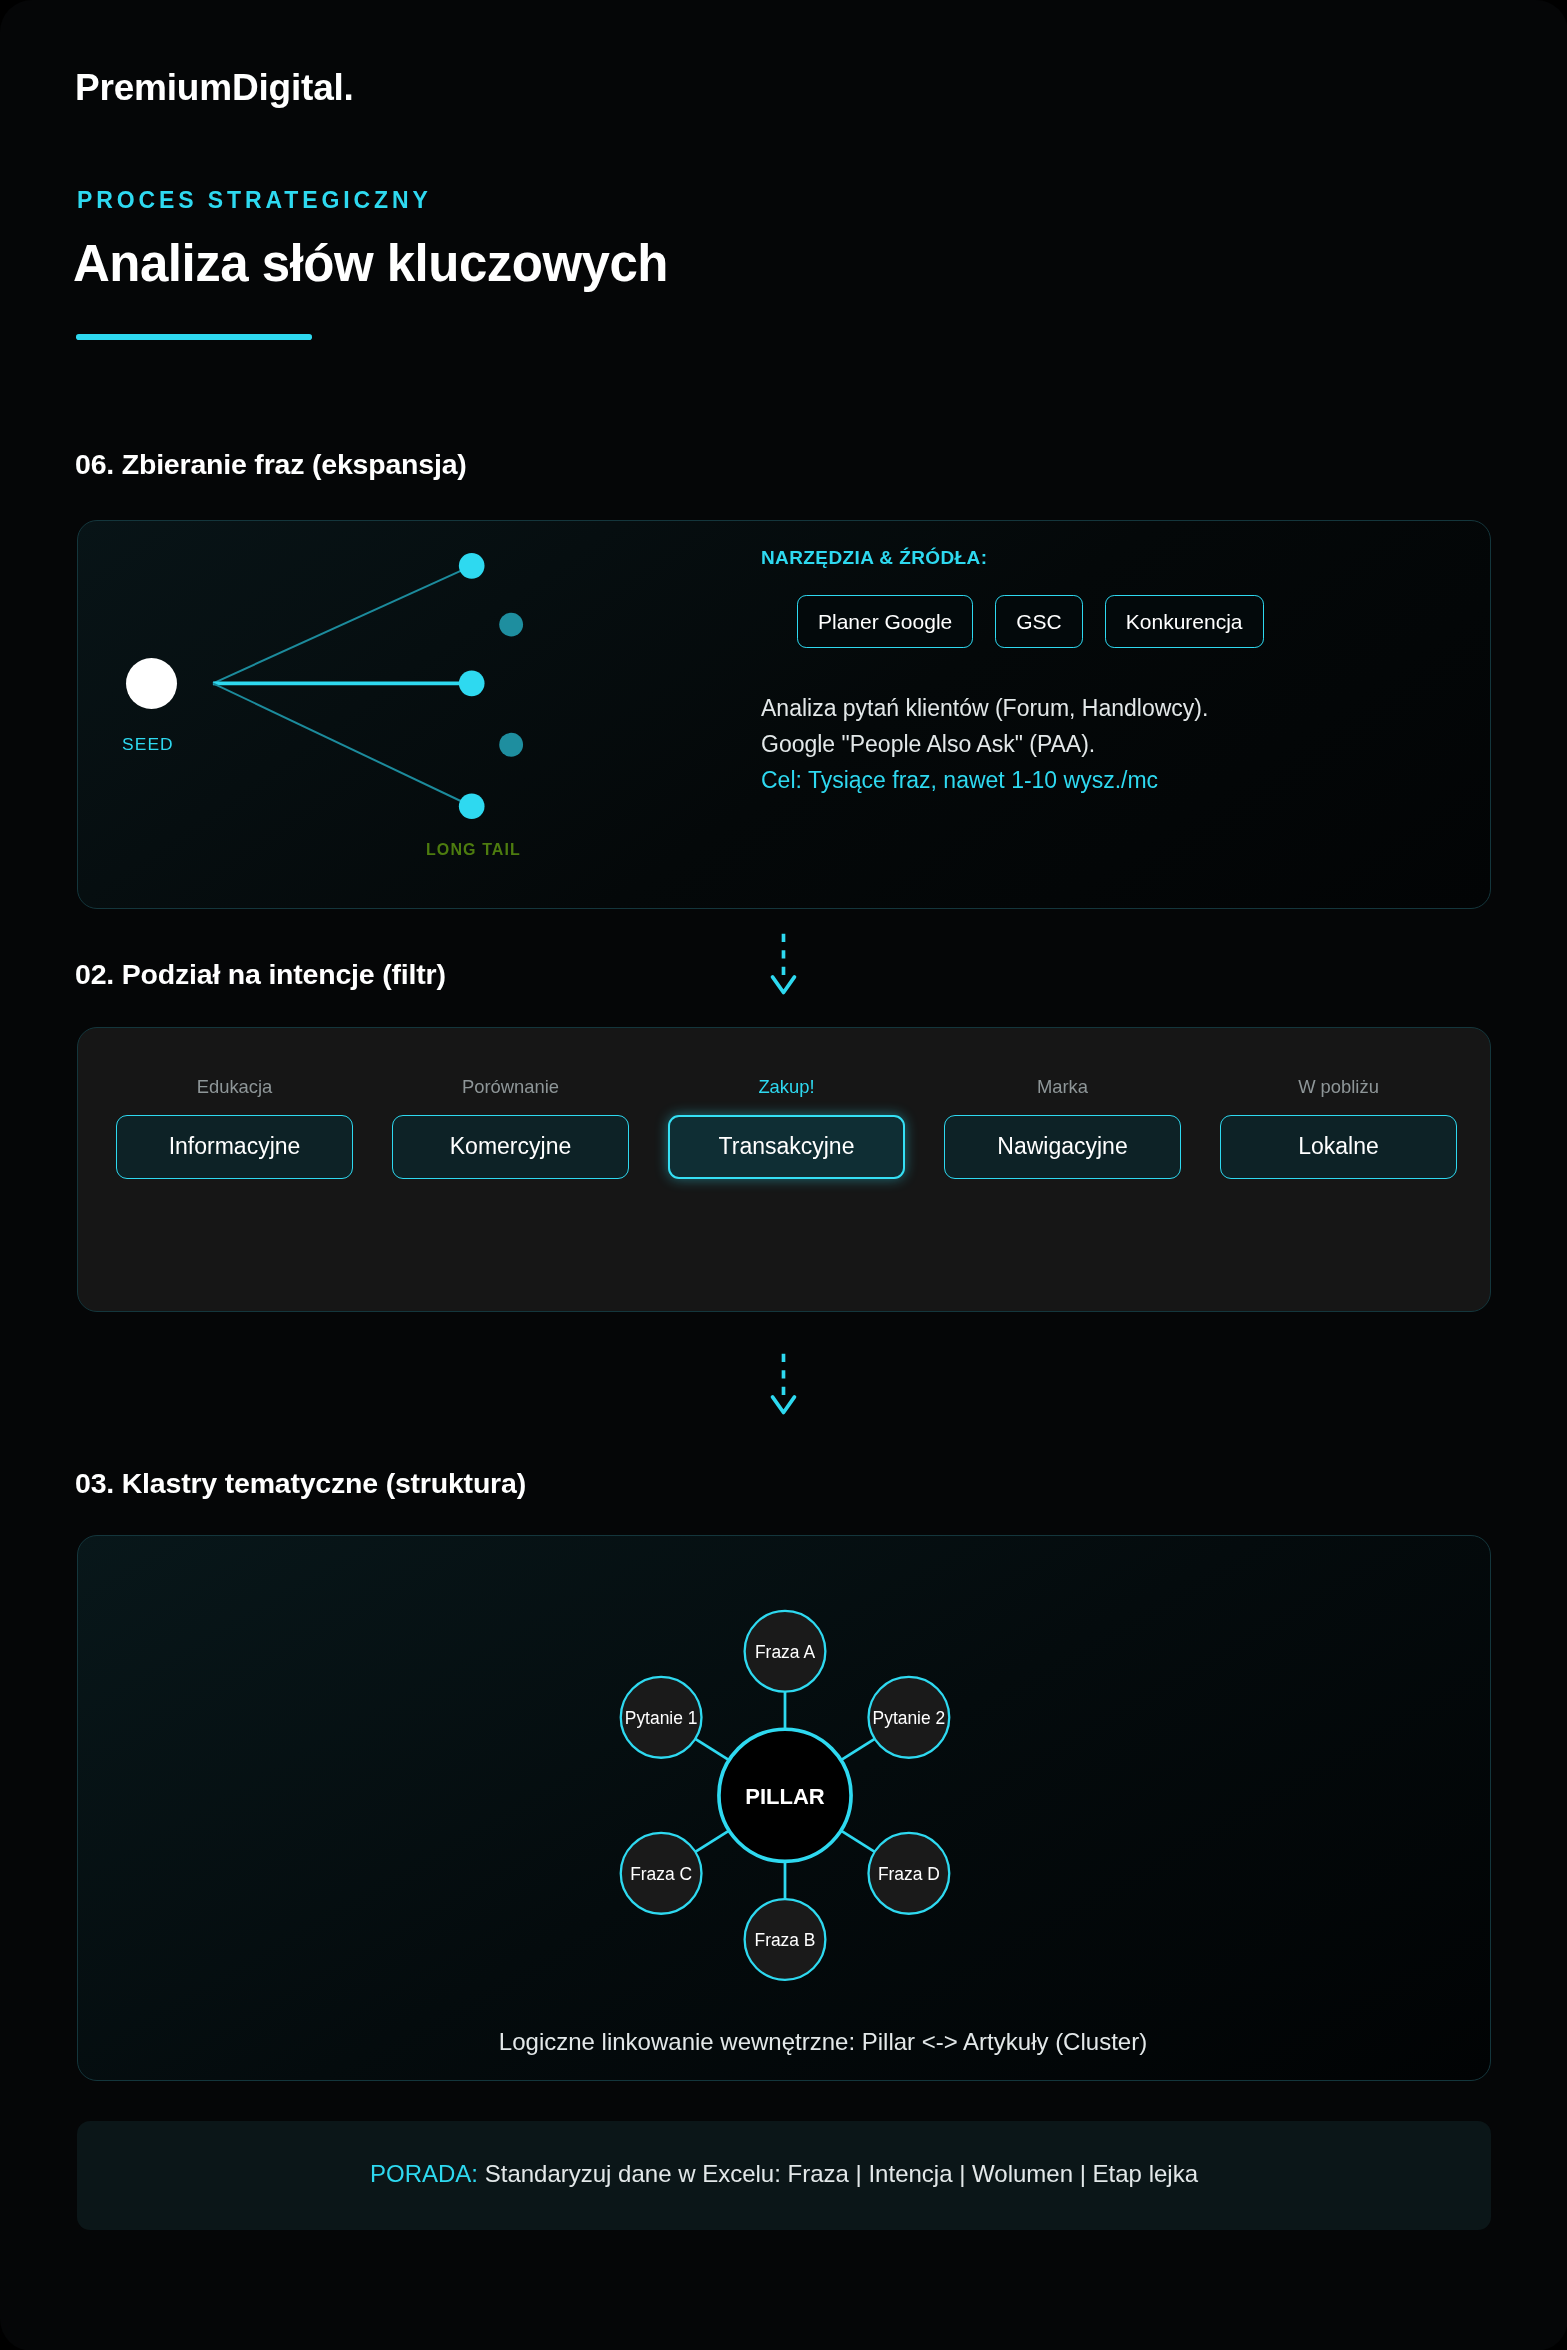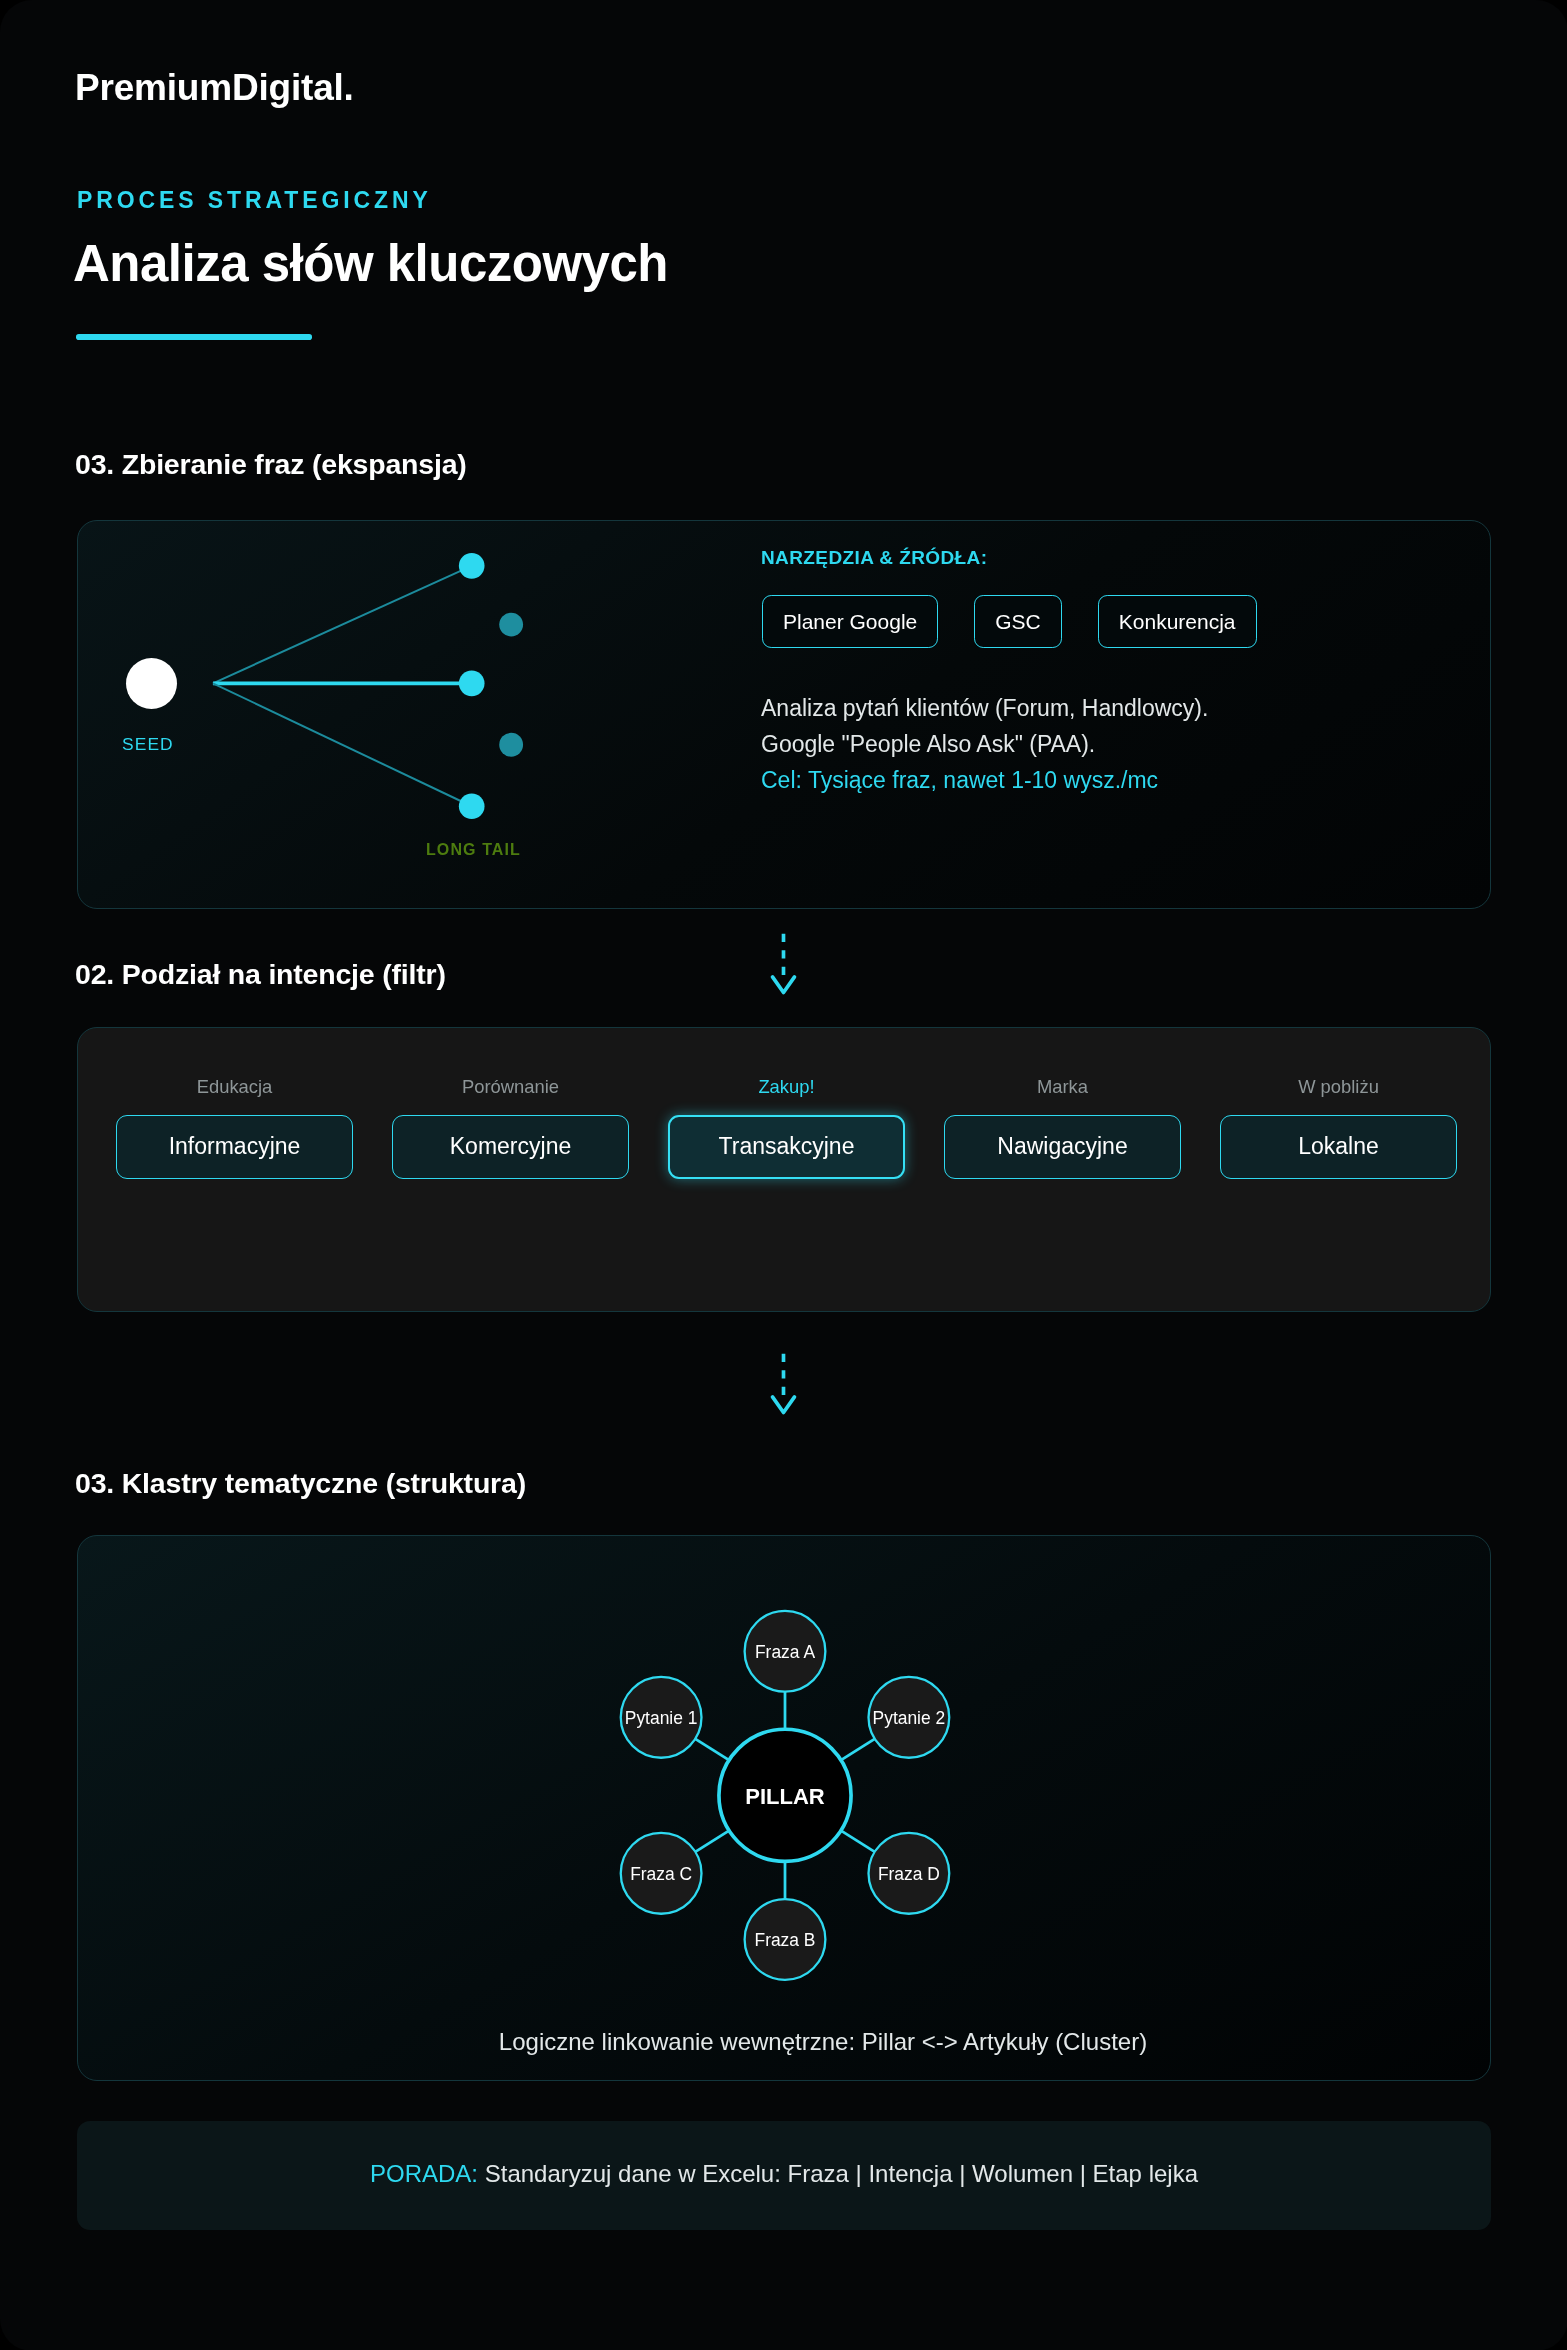--- a/index.html
+++ b/index.html
@@ -251,7 +251,7 @@
   <div class="page-title">Analiza słów kluczowych</div>
   <div class="title-rule"></div>
 
-  <div class="sec-heading" id="h1">03. Zbieranie fraz (ekspansja)</div>
+  <div class="sec-heading" id="h1">06. Zbieranie fraz (ekspansja)</div>
 
   <div class="panel" id="panel1"></div>
 

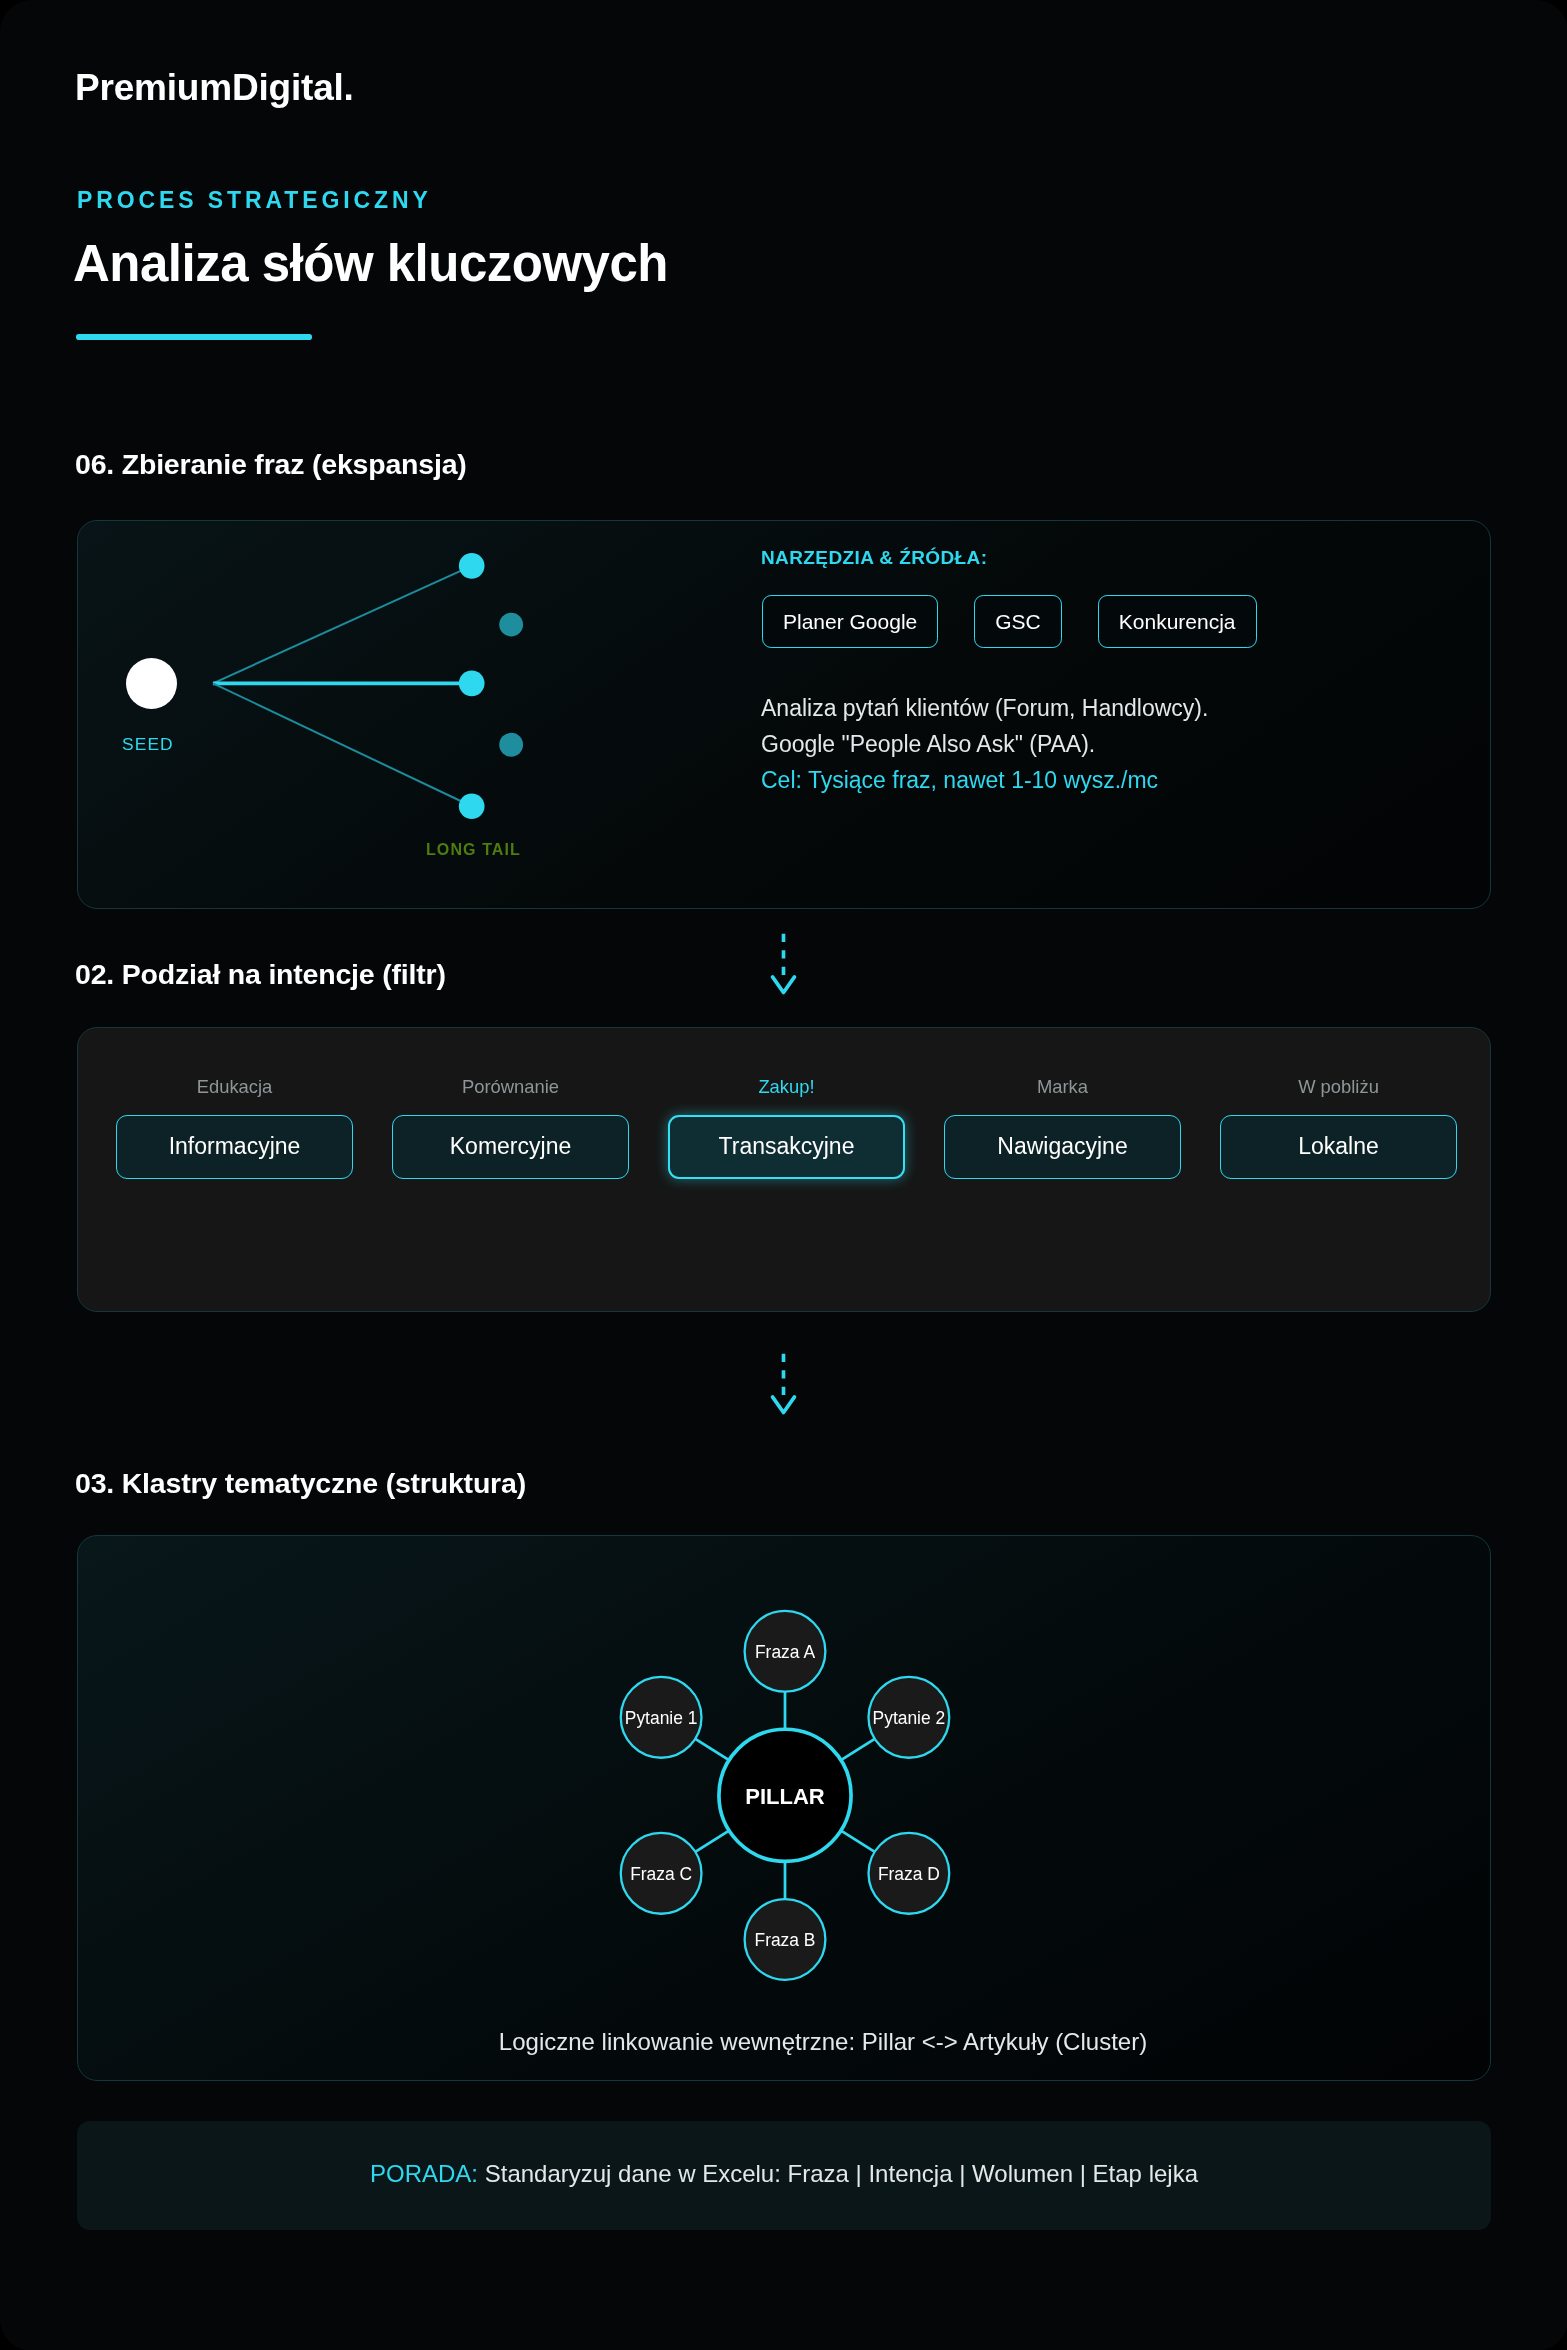--- a/index.html
+++ b/index.html
@@ -141,9 +141,9 @@
   }
   .tool-row {
     position: absolute;
-    left: 742px; top: 595px;
-    display: flex;
-    gap: 36px;
+    left: 777px; top: 595px;
+    display: flex;
+    gap: 22px;
     padding-left: 20px;
   }
   .tool-chip {

